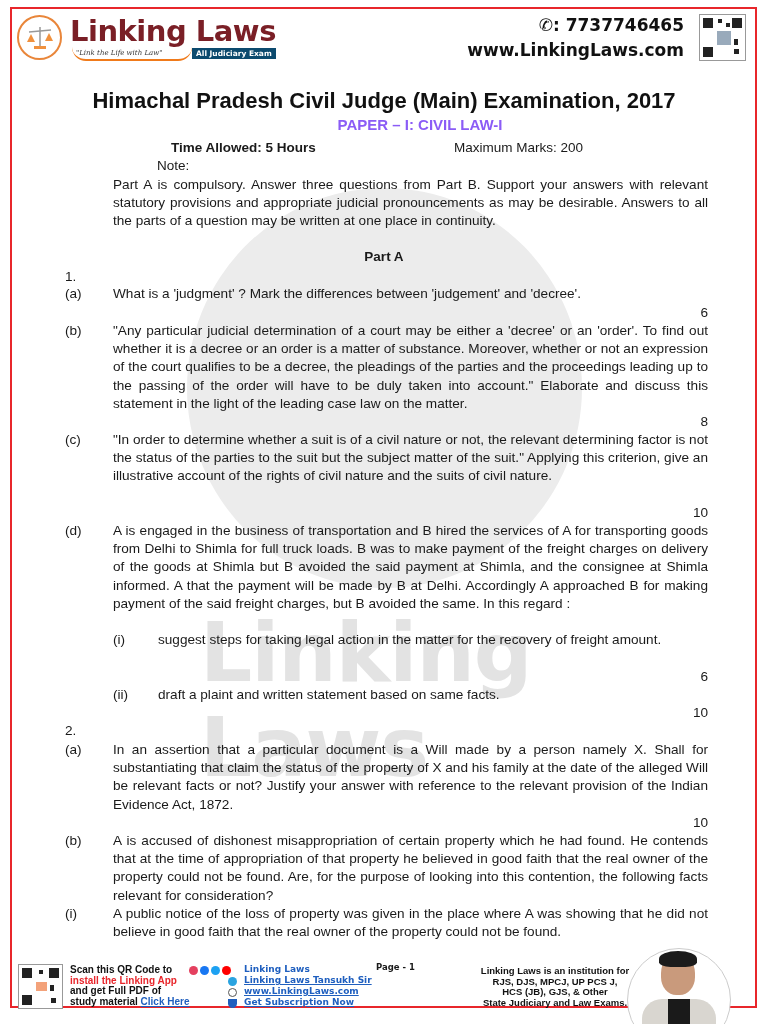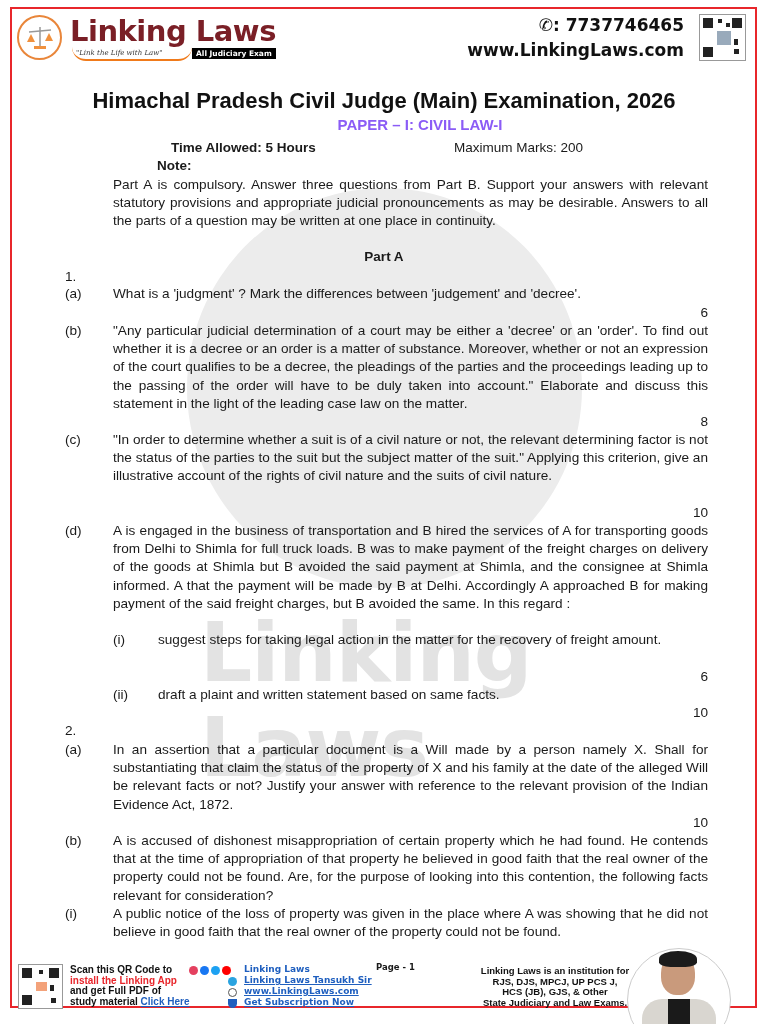--- a/index.html
+++ b/index.html
@@ -10,7 +10,7 @@
   .brand { position:absolute; left:70px; top:14px; font-family:"DejaVu Sans", sans-serif; font-weight:bold; font-size:29px; color:#7a1f26; letter-spacing:-0.5px; }
   .tagline { position:absolute; left:76px; top:49px; font-family:"DejaVu Serif", serif; font-style:italic; font-size:7px; color:#333; }
   .swoosh { position:absolute; left:72px; top:47px; width:120px; height:12px; border-bottom:2px solid #f07a1a; border-radius:0 0 60px 60px; }
-  .exam-badge { position:absolute; left:192px; top:48px; background:#000000; color:#fff; font-size:7.5px; font-weight:bold; padding:1px 4px; }
+  .exam-badge { position:absolute; left:192px; top:48px; background:#0c4a6e; color:#fff; font-size:7.5px; font-weight:bold; padding:1px 4px; }
   .contact-phone { position:absolute; right:84px; top:15px; font-size:17px; font-weight:bold; color:#111; }
   .contact-web { position:absolute; right:84px; top:40px; font-size:17px; font-weight:bold; color:#111; }
   .qr { position:absolute; background:#fff; border:1px solid #999; box-sizing:border-box; }

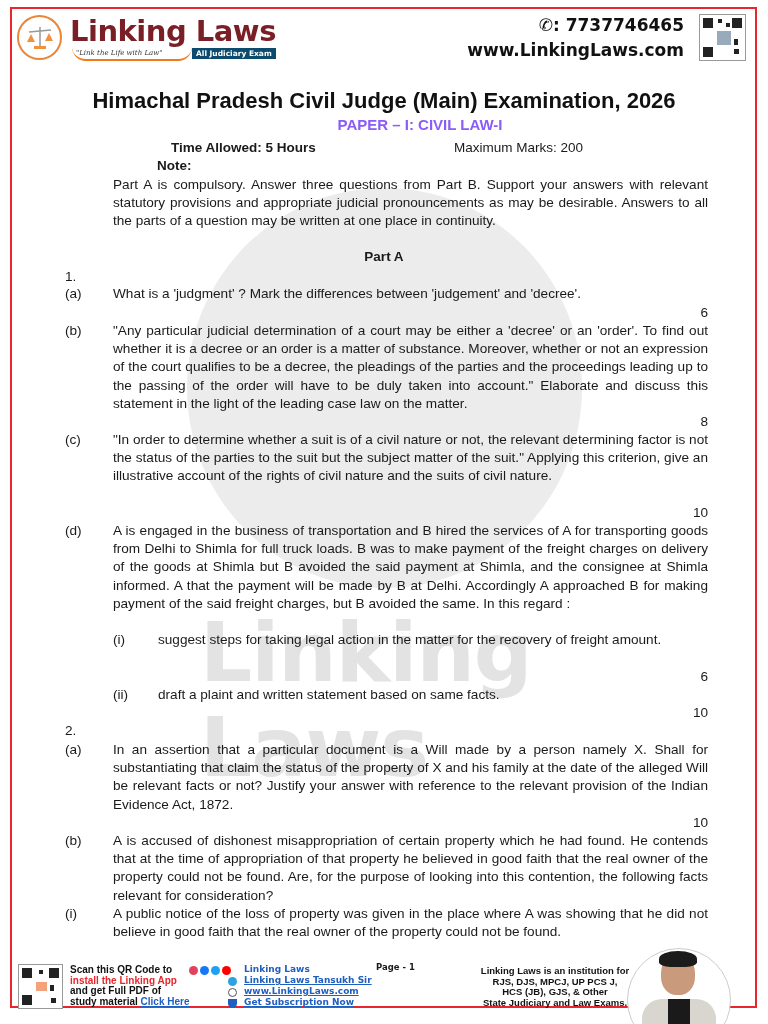--- a/index.html
+++ b/index.html
@@ -85,7 +85,7 @@
   <div class="qr-cell" style="left:34px;top:24px;width:4px;height:6px;"></div>
 </div>
 
-<div class="title">Himachal Pradesh Civil Judge (Main) Examination, 2026</div>
+<div class="title">Himachal Pradesh Civil Judge (Main) Examination, 2017</div>
 <div class="subtitle">PAPER – I: CIVIL LAW-I</div>
 <div class="time">Time Allowed: 5 Hours</div>
 <div class="marks">Maximum Marks: 200</div>

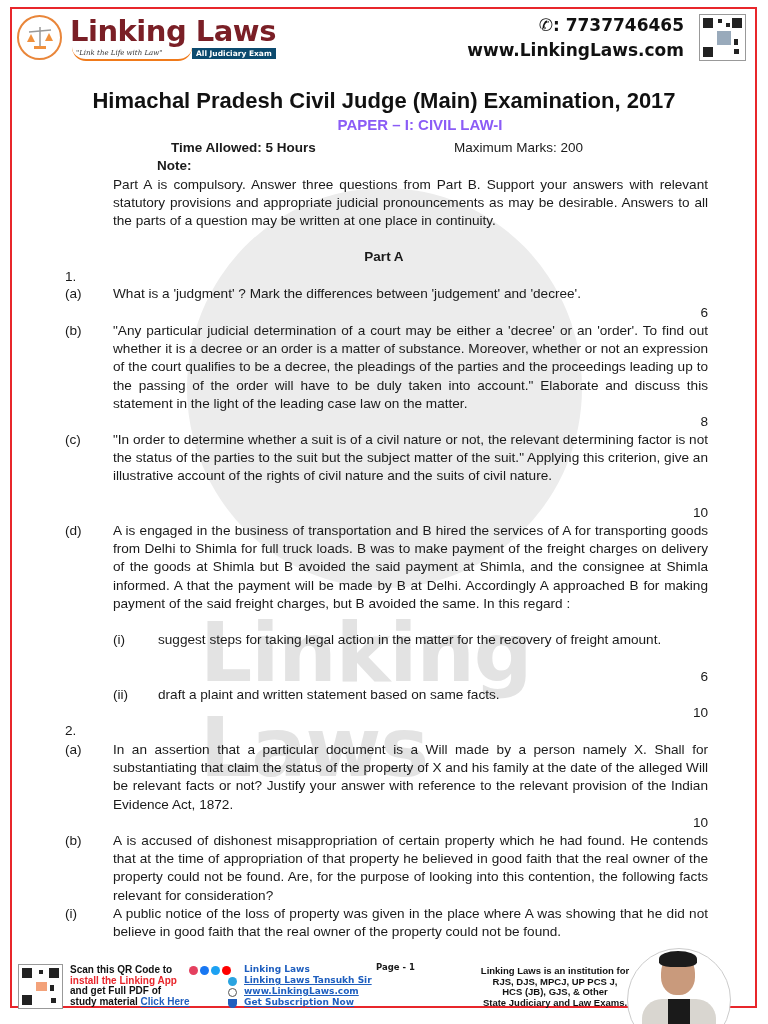--- a/index.html
+++ b/index.html
@@ -25,7 +25,7 @@
   .subtitle { position:absolute; left:0; width:768px; top:116px; text-align:center; font-family:"Liberation Sans", sans-serif; font-weight:bold; font-size:15px; color:#8b5cf6;margin-left:36px; }
   .time { position:absolute; left:171px; top:140px; font-family:"Liberation Sans", sans-serif; font-weight:bold; font-size:13.5px; }
   .marks { position:absolute; left:454px; top:140px; font-family:"Liberation Sans", sans-serif; font-weight:normal; font-size:13.5px; }
-  .note-label { position:absolute; left:113px; top:158px; font-family:"Liberation Sans", sans-serif; font-weight:bold; font-size:13.5px;padding-left:44px; }
+  .note-label { position:absolute; left:113px; top:158px; font-family:"Liberation Sans", sans-serif; font-weight:normal; font-size:13.5px;padding-left:44px; }
   .body-text { font-family:"Liberation Sans", sans-serif; font-size:13.6px; line-height:18.2px; color:#1a1a1a; }
   .para { position:absolute; text-align:justify; text-align-last:left; }
   .note-text { left:113px; top:176px; width:595px; }

